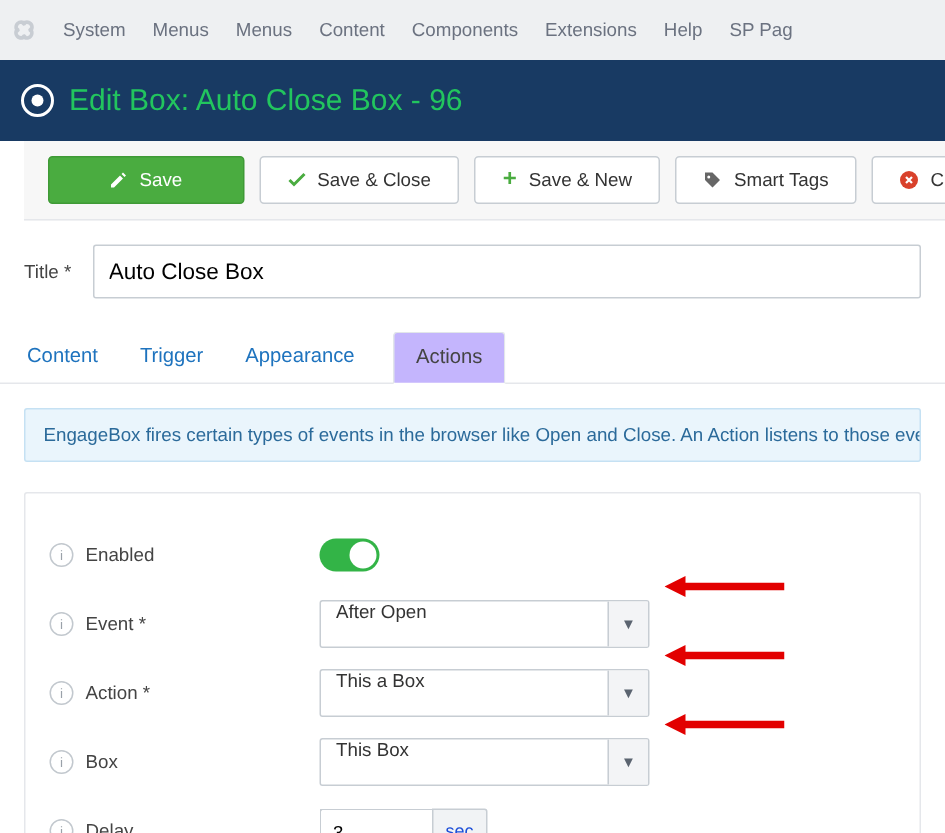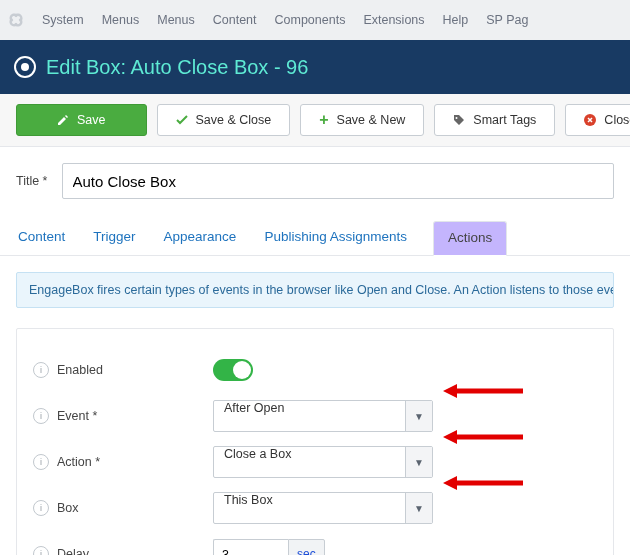--- a/index.html
+++ b/index.html
@@ -35,7 +35,7 @@
     display: flex;
     align-items: center;
     padding: 0 14px;
-    color: #5eead4;
+    color: #22c55e;
     font-size: 20px;
     font-weight: 400;
     gap: 10px;

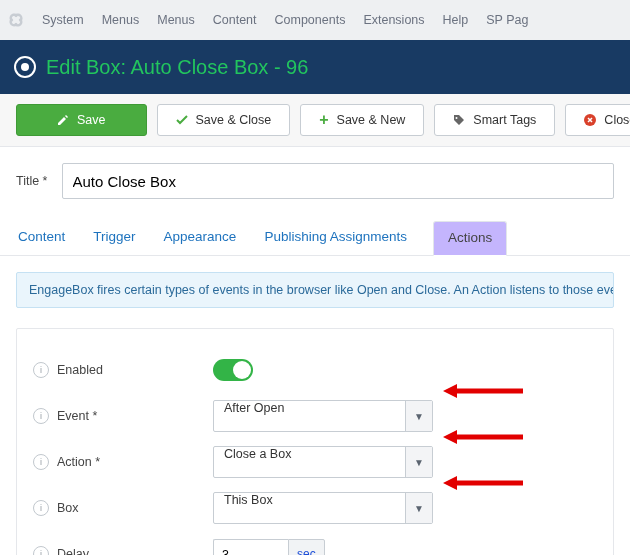--- a/index.html
+++ b/index.html
@@ -57,6 +57,7 @@
     gap:10px;
     border-bottom:1px solid #e5e7eb;
     white-space: nowrap;
+    margin-left: 16px;
   }
   .btn {
     display:inline-flex;

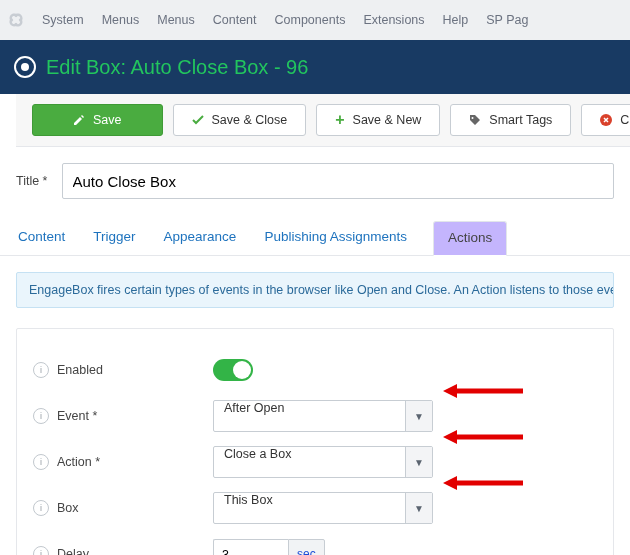--- a/index.html
+++ b/index.html
@@ -278,7 +278,6 @@
   <div class="tab">Content</div>
   <div class="tab">Trigger</div>
   <div class="tab">Appearance</div>
-  <div class="tab">Publishing Assignments</div>
   <div class="tab active">Actions</div>
 
 </div>

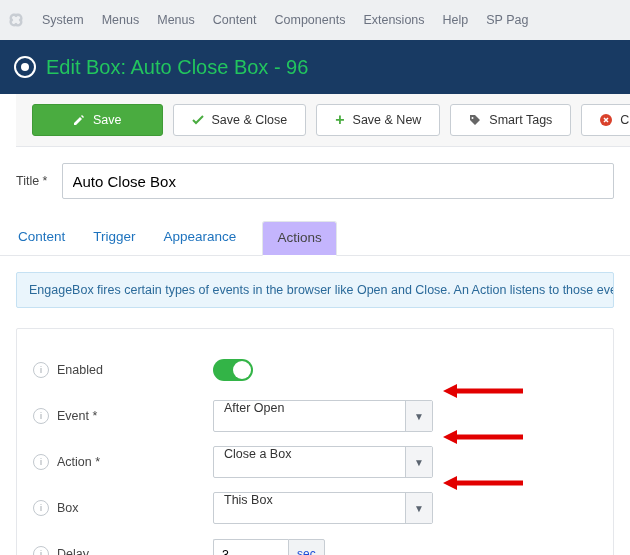--- a/index.html
+++ b/index.html
@@ -311,7 +311,7 @@
       <span>Action *</span>
     </div>
     <div class="select">
-      <span class="sel-val">Close a Box</span>
+      <span class="sel-val">This a Box</span>
       <span class="sel-caret">▼</span>
     </div>
   </div>

